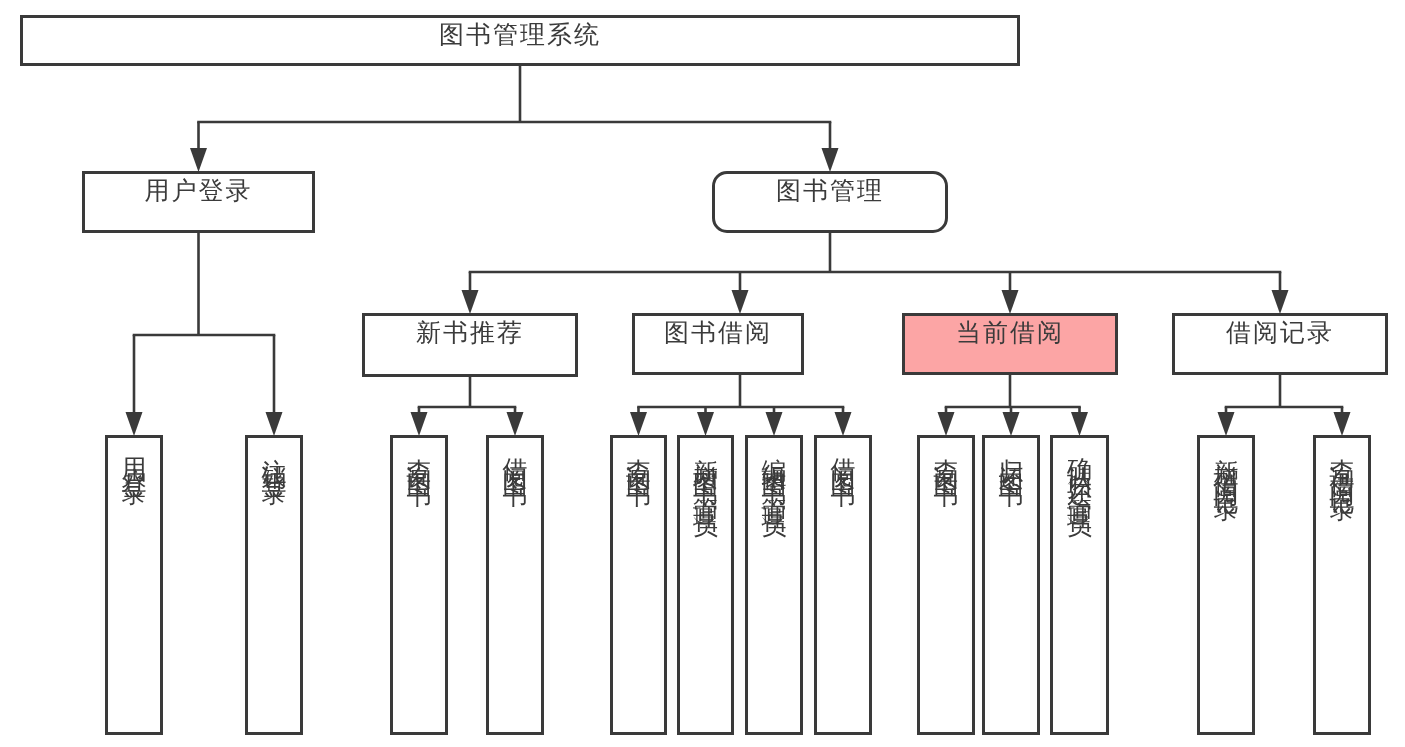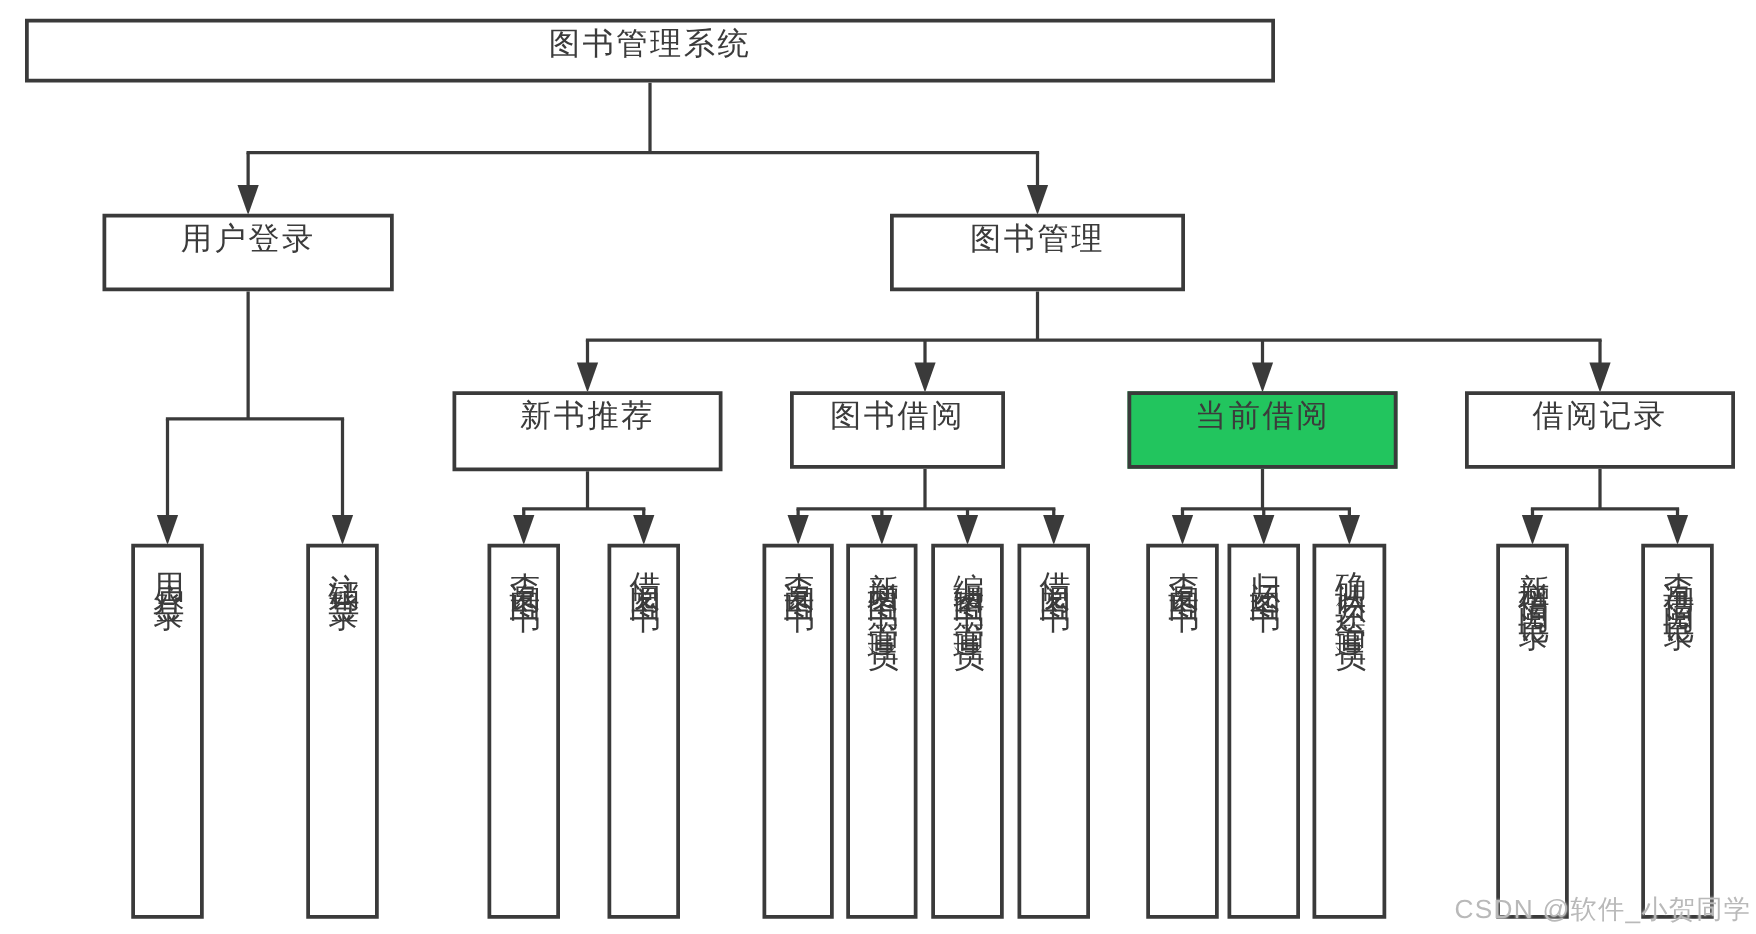--- a/index.html
+++ b/index.html
@@ -135,7 +135,7 @@
       <div class="node node-h" style="left: 82px; top: 171px; width: 233px; height: 62px; border-color: rgb(58, 58, 58); background: rgb(255, 255, 255);">
         <span class="node-label" style="color: rgb(59, 59, 59);">用户登录</span>
       </div>
-      <div class="node node-h" style="left: 712px; top: 171px; width: 236px; height: 62px; border-color: rgb(58, 58, 58); background: rgb(255, 255, 255);">
+      <div class="node node-h" style="left: 712px; top: 171px; width: 236px; height: 62px; border-color: rgb(58, 58, 58); background: rgb(255, 255, 255); border-radius: 15px;">
         <span class="node-label" style="color: rgb(59, 59, 59);">图书管理</span>
       </div>
       <div class="node node-h" style="left: 362px; top: 313px; width: 216px; height: 64px; border-color: rgb(58, 58, 58); background: rgb(255, 255, 255);">

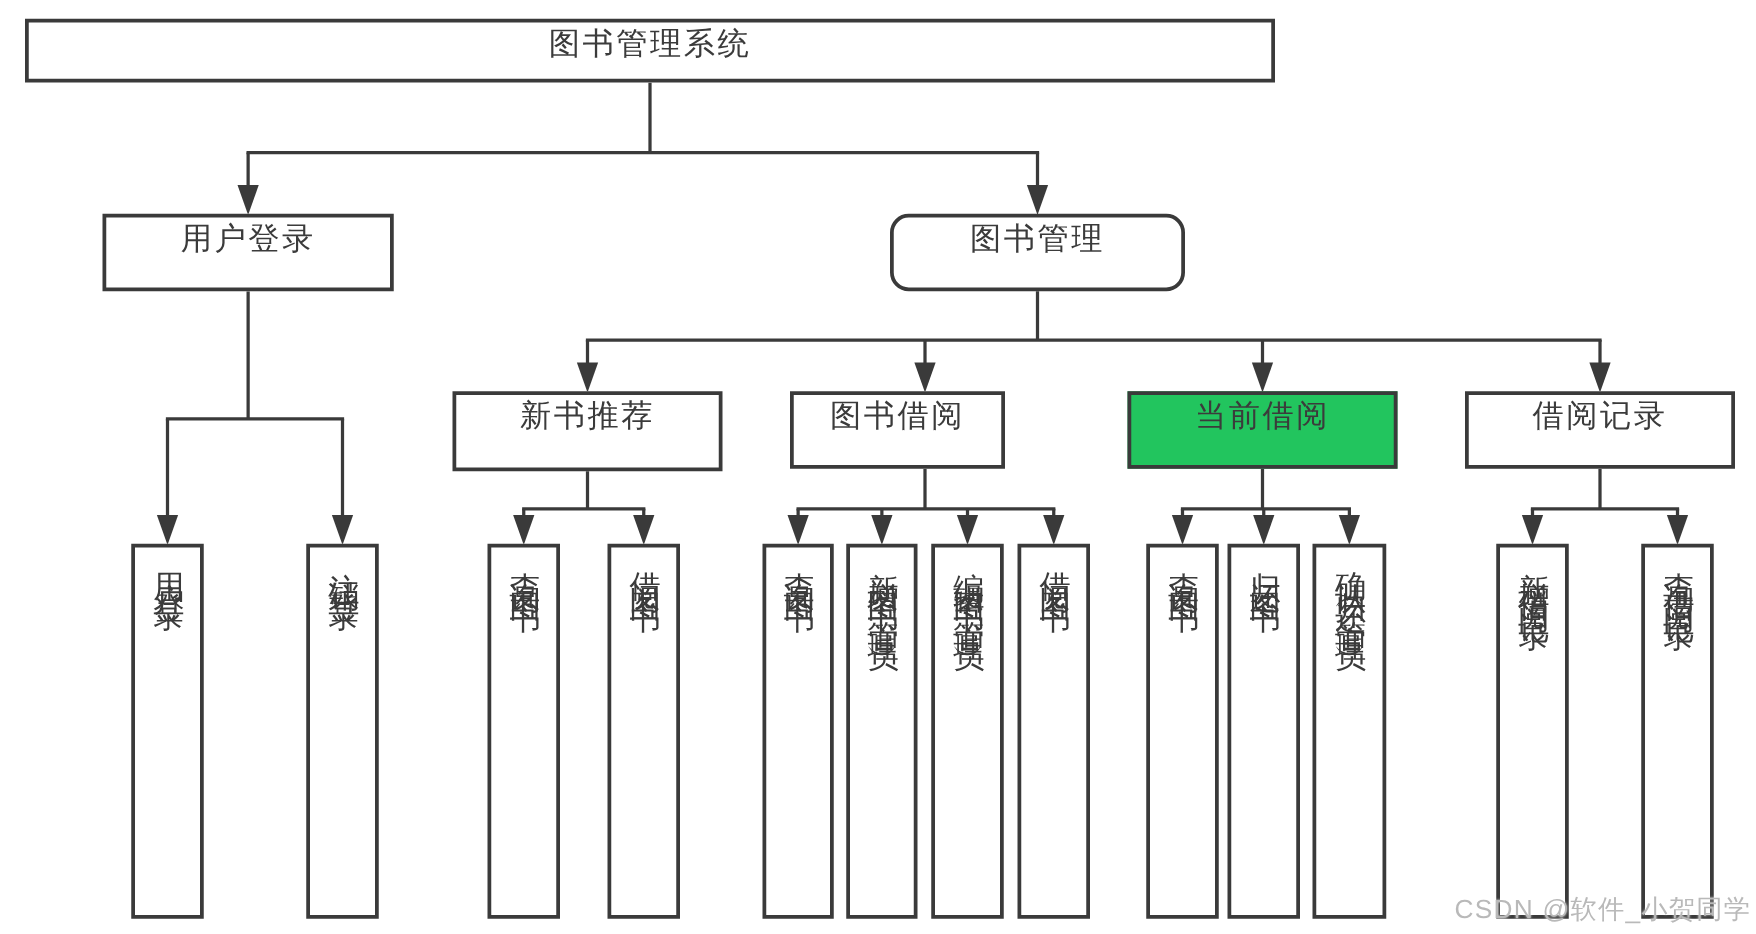--- a/index.html
+++ b/index.html
@@ -144,7 +144,7 @@
       <div class="node node-h" style="left: 632px; top: 313px; width: 172px; height: 62px; border-color: rgb(58, 58, 58); background: rgb(255, 255, 255);">
         <span class="node-label" style="color: rgb(59, 59, 59);">图书借阅</span>
       </div>
-      <div class="node node-h" style="left: 902px; top: 313px; width: 216px; height: 62px; border-color: rgb(58, 58, 58); background: #22c55e;">
+      <div class="node node-h" style="left: 902px; top: 313px; width: 216px; height: 62px; border-color: rgb(58, 58, 58); background: #fca5a5;">
         <span class="node-label" style="color: rgb(59, 59, 59);">当前借阅</span>
       </div>
       <div class="node node-h" style="left: 1172px; top: 313px; width: 216px; height: 62px; border-color: rgb(58, 58, 58); background: rgb(255, 255, 255);">

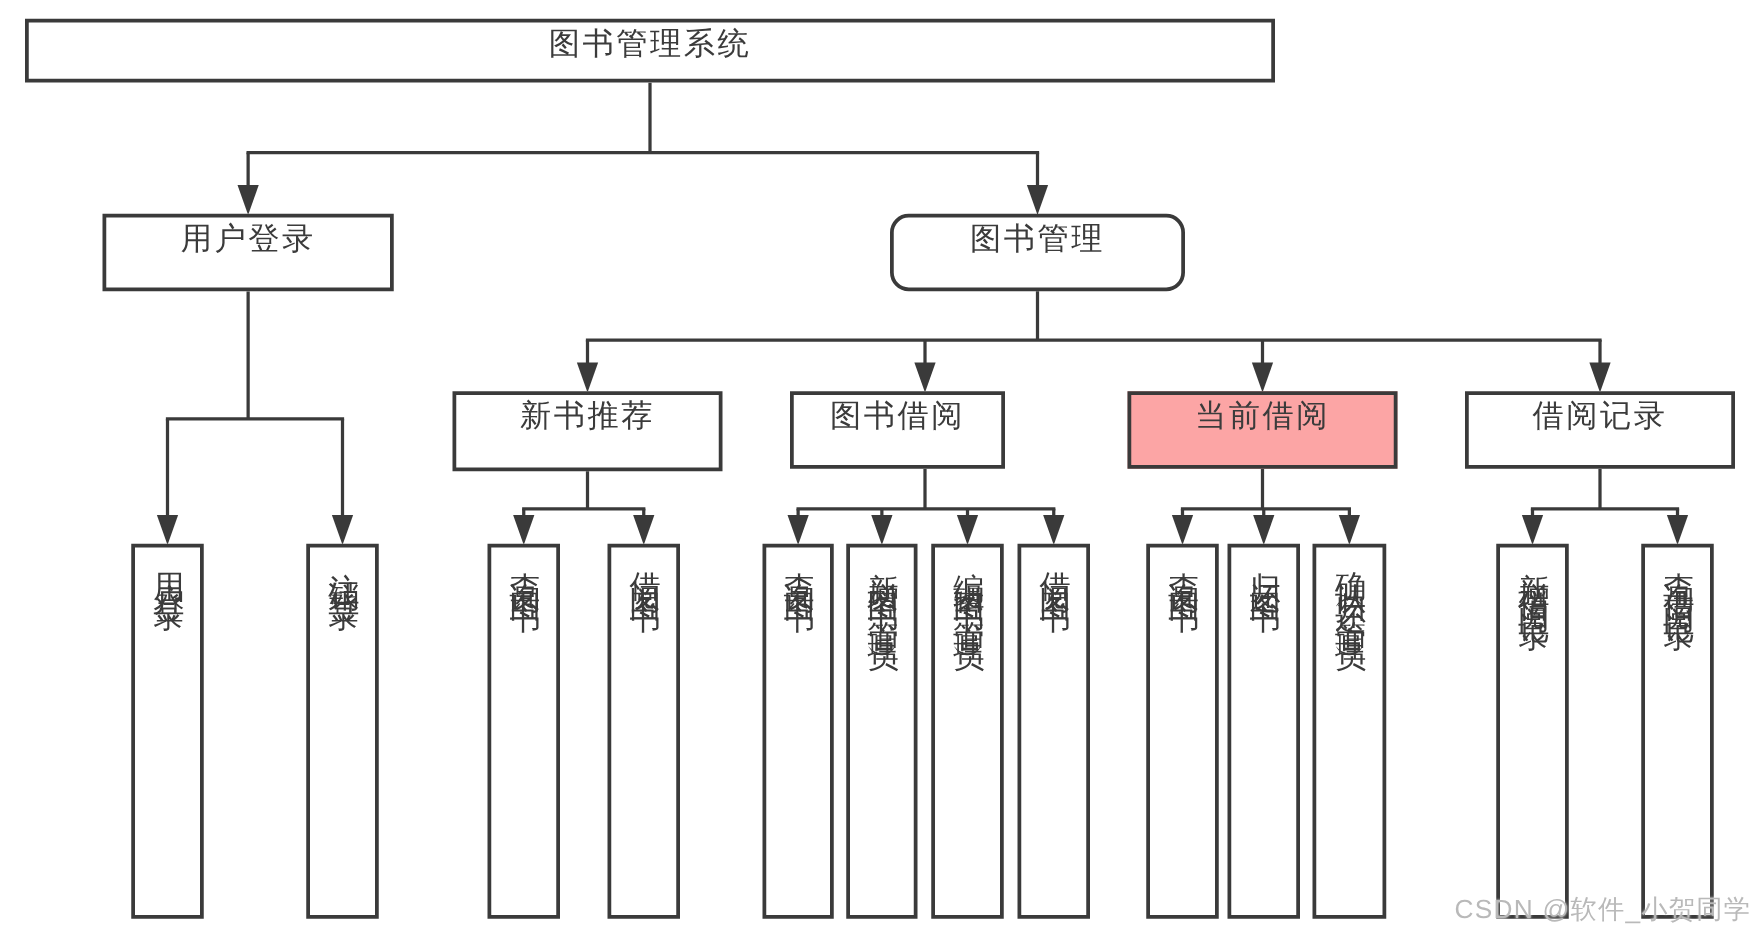--- a/index.html
+++ b/index.html
@@ -190,7 +190,6 @@
         <span class="node-label" style="color: rgb(59, 59, 59);">查询借阅记录</span>
       </div>
     </div>
-  <div class="watermark" style="color: rgb(185, 185, 185);">CSDN @软件_小贺同学</div>
 </div>
 
 </body></html>

